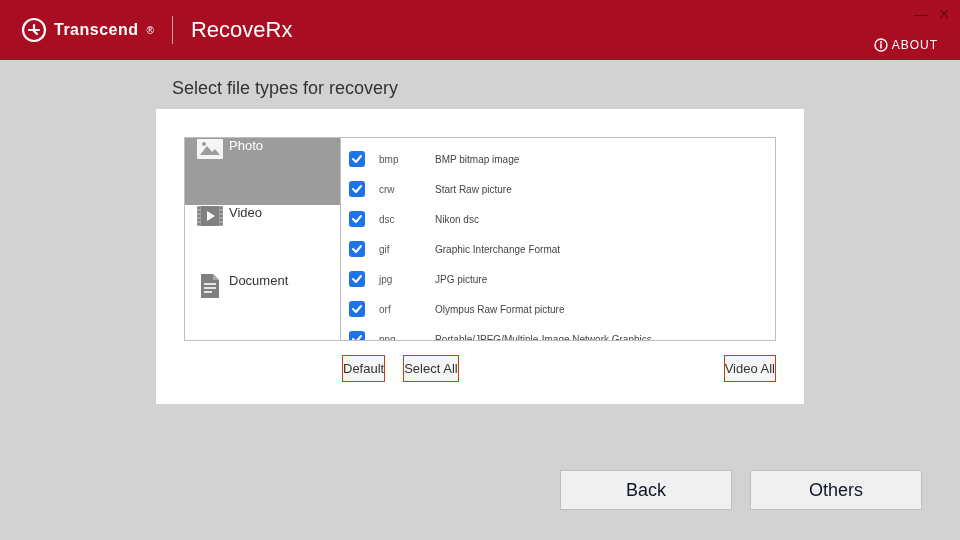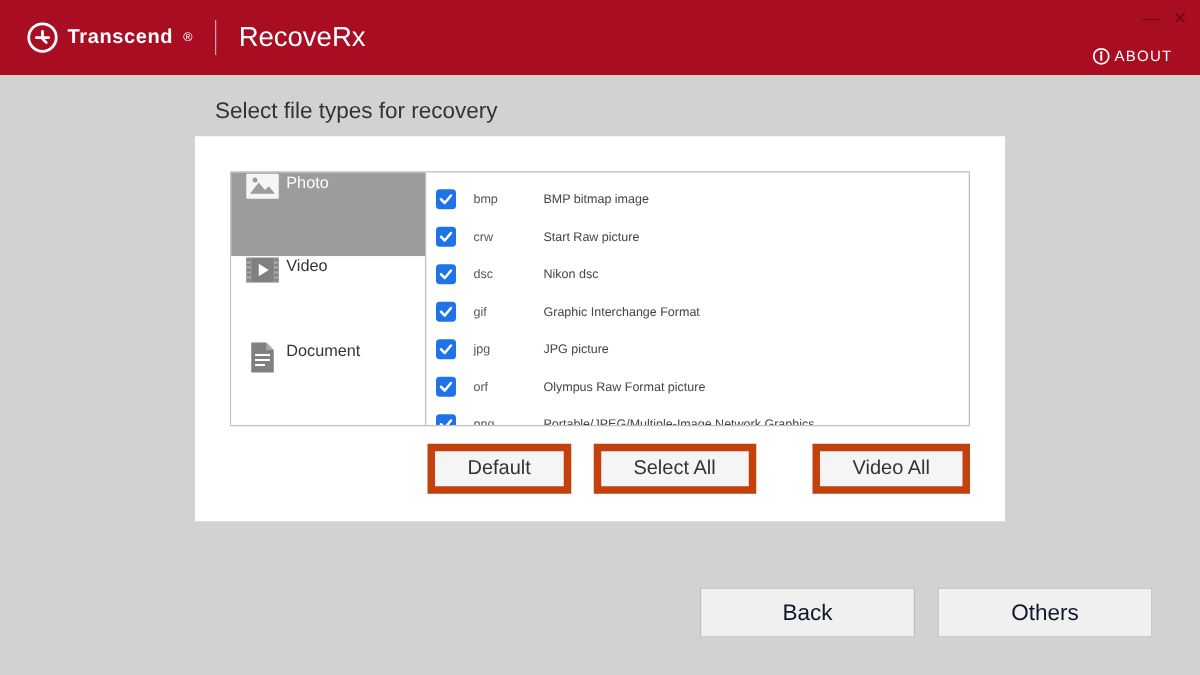--- a/index.html
+++ b/index.html
@@ -100,11 +100,11 @@
   }
   .action-row .spacer { flex: 1; }
   .btn-sm {
-    border: 6px solid #c2410c;
+    border: 1px solid #c2410c;
     background: #f5f5f5;
-    font-size: 16px;
+    font-size: 13px;
     color: #333;
-    padding: 5px 26px;
+    padding: 5px 0;
     cursor: pointer;
   }
 

